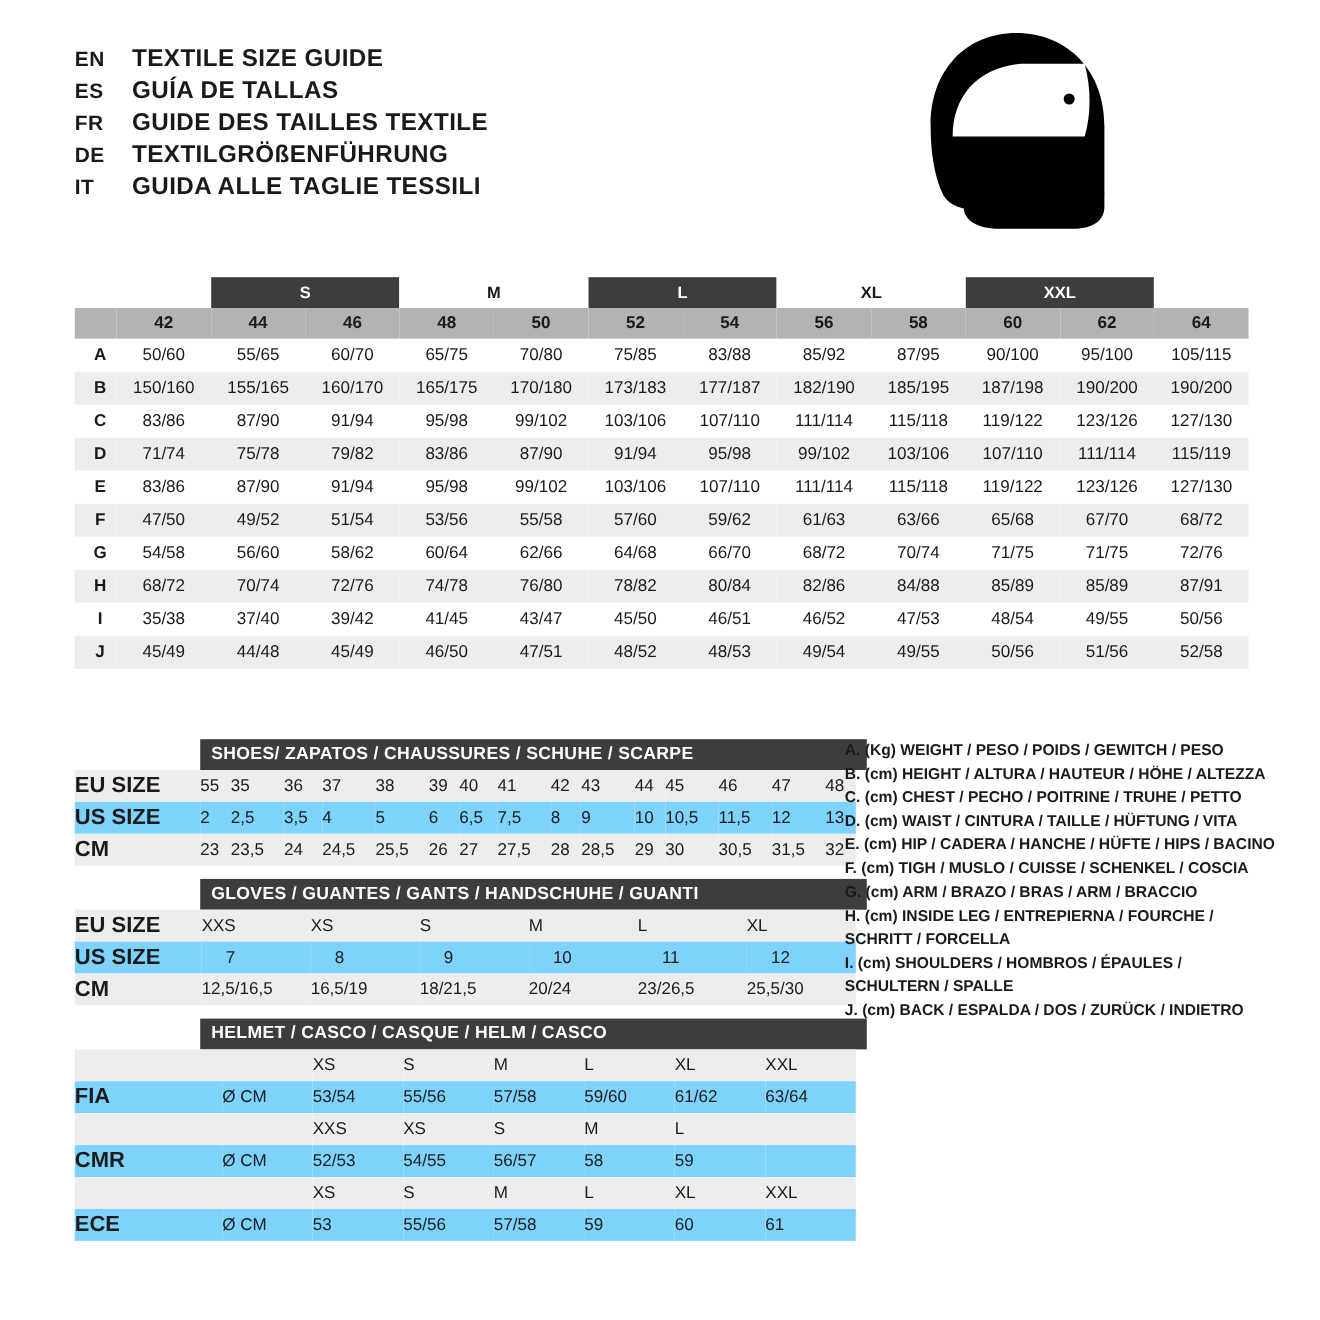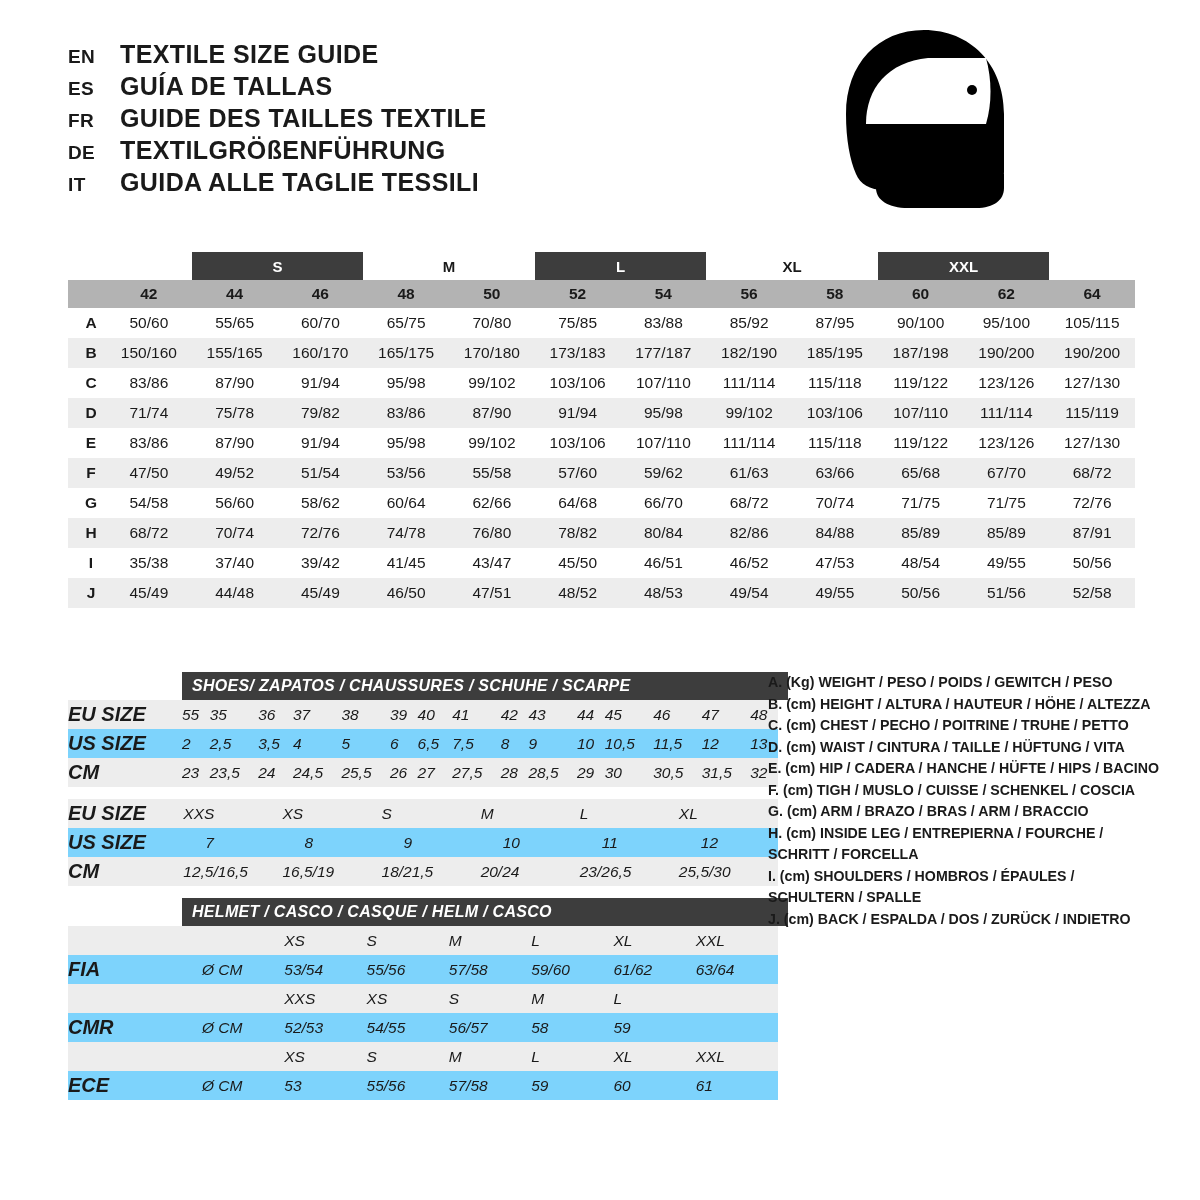--- a/index.html
+++ b/index.html
@@ -17,7 +17,7 @@
   .header{position:absolute;left:68px;top:40px;}
   .hdr-row{display:flex;align-items:baseline;margin-bottom:3px;}
   .hdr-lang{width:52px;font-size:19px;font-weight:bold;letter-spacing:.4px;}
-  .hdr-txt{font-size:25px;font-weight:bold;letter-spacing:.4px;}
+  .hdr-txt{font-size:22px;font-weight:bold;letter-spacing:.4px;}
 
   .helmet{position:absolute;right:65px;top:28px;width:175px;height:185px;}
 

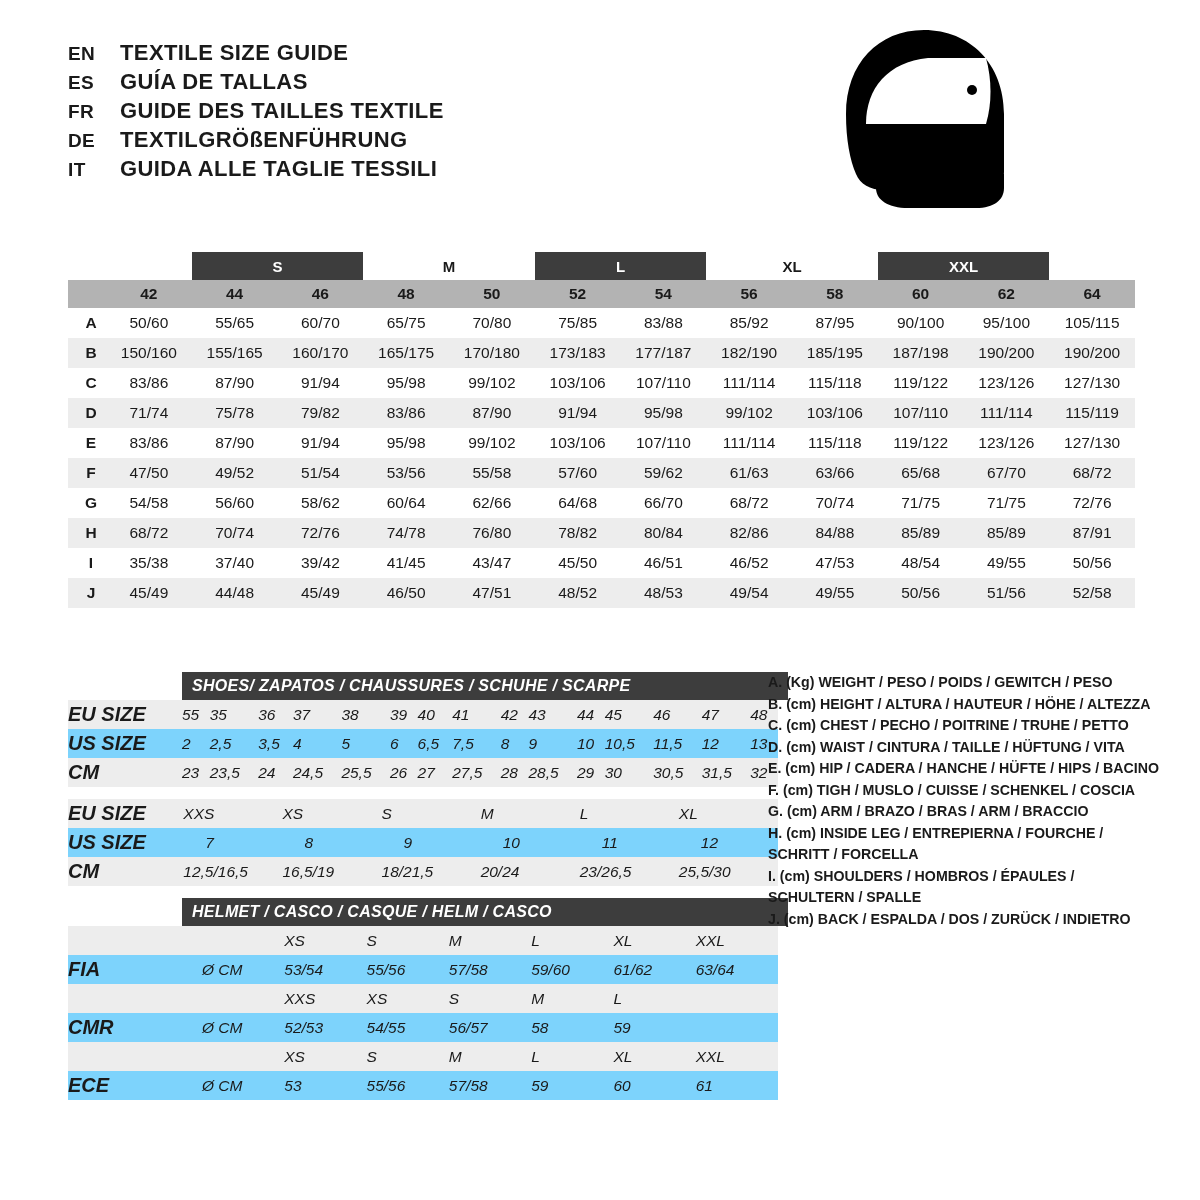--- a/index.html
+++ b/index.html
@@ -34,7 +34,7 @@
   tr.wht td{background:#ffffff;}
 
   
-  .bottom{position:absolute;left:68px;top:672px;width:1070px;font-style:italic;}
+  .bottom{position:absolute;left:68px;top:672px;width:1070px;}
 
   .blk{position:relative;margin-bottom:4px;}
   .band{background:#3d3d3d;color:#fff;font-weight:bold;font-size:16px;

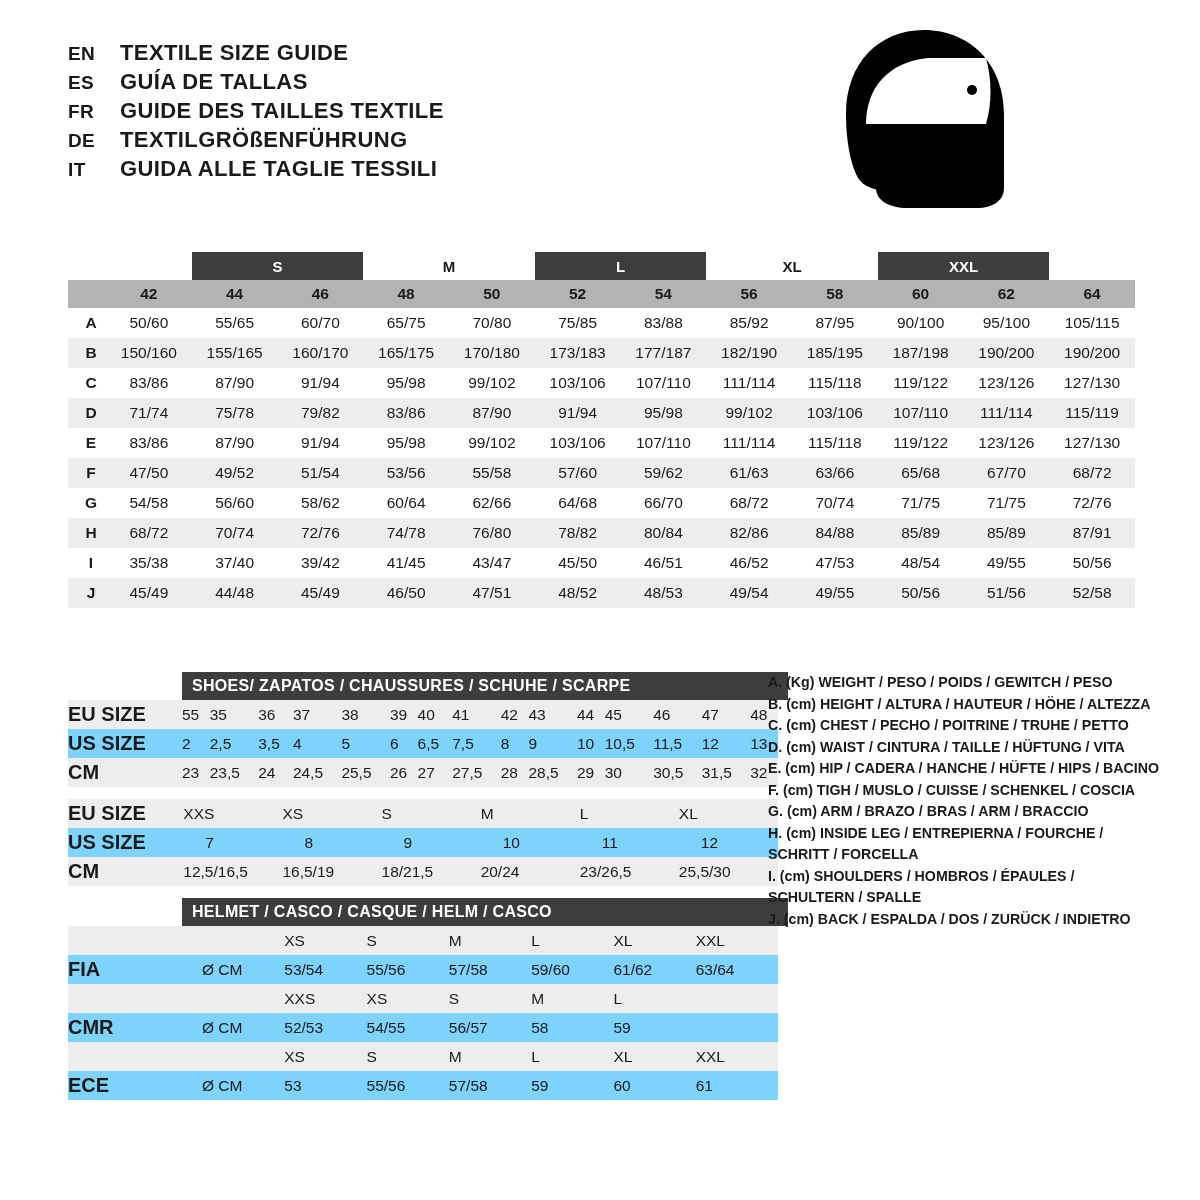--- a/index.html
+++ b/index.html
@@ -337,6 +337,7 @@
     </div>
 
     <div class="blk" style="margin-top:12px;">
+      <div class="band band-indent">GLOVES / GUANTES / GANTS / HANDSCHUHE / GUANTI</div>
       <table class="subtable">
         <tbody>
           <tr class="alt">

